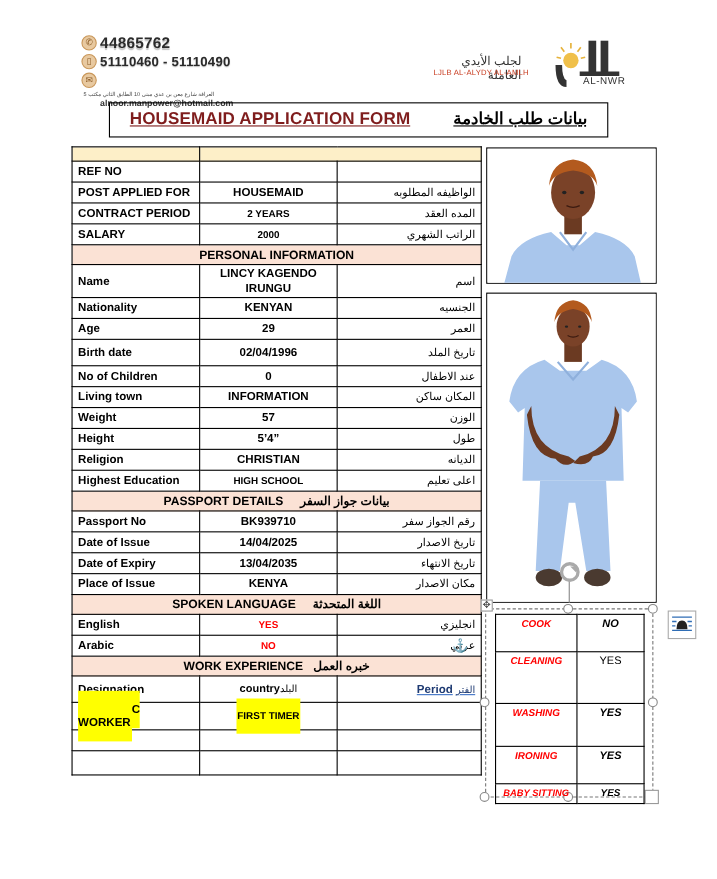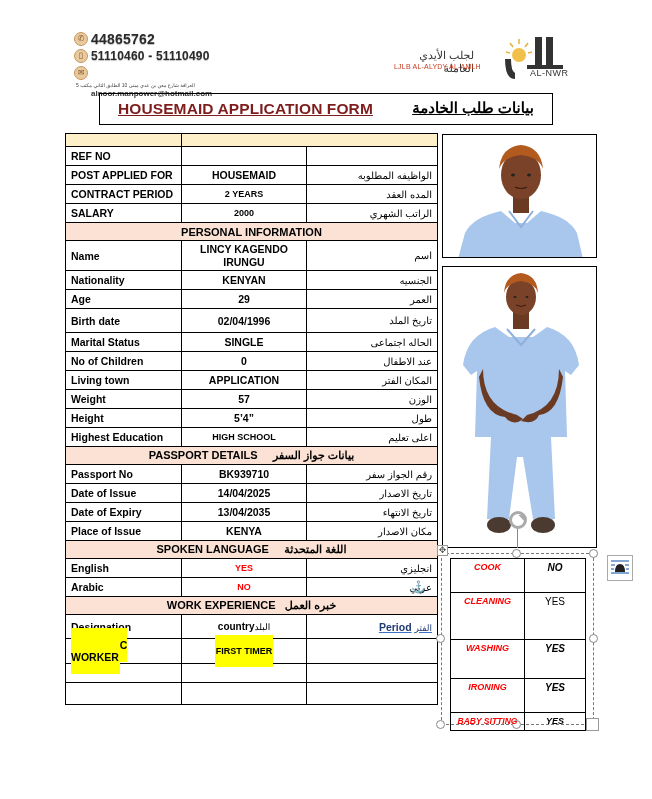--- a/index.html
+++ b/index.html
@@ -161,11 +161,6 @@
     <td class="ar">تاريخ الملد</td>
   </tr>
   <tr>
-    <td class="lbl">Marital Status</td>
-    <td class="val">SINGLE</td>
-    <td class="ar">الحاله اجتماعى</td>
-  </tr>
-  <tr>
     <td class="lbl">No of Children</td>
     <td class="val">0</td>
     <td class="ar">عند الاطفال</td>

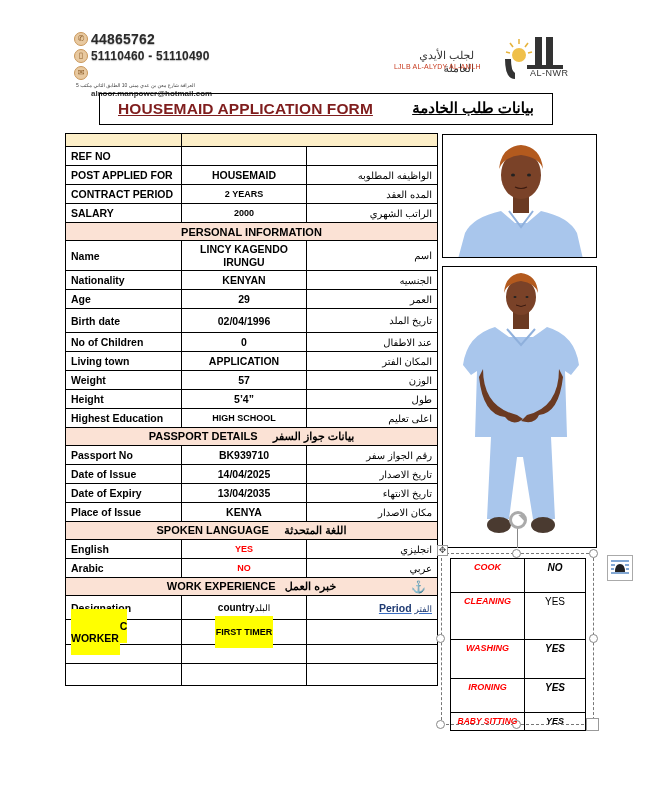--- a/index.html
+++ b/index.html
@@ -167,7 +167,7 @@
   </tr>
   <tr>
     <td class="lbl">Living town</td>
-    <td class="val">APPLICATION</td>
+    <td class="val">INFORMATION</td>
     <td class="ar">المكان الفتر</td>
   </tr>
   <tr>

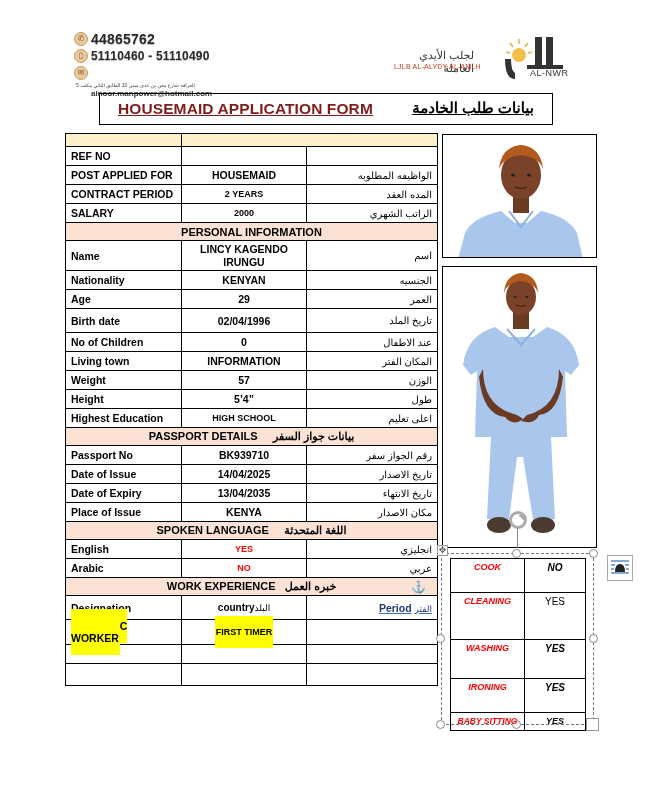--- a/index.html
+++ b/index.html
@@ -168,7 +168,7 @@
   <tr>
     <td class="lbl">Living town</td>
     <td class="val">INFORMATION</td>
-    <td class="ar">المكان الفتر</td>
+    <td class="ar">المكان ساكن</td>
   </tr>
   <tr>
     <td class="lbl">Weight</td>

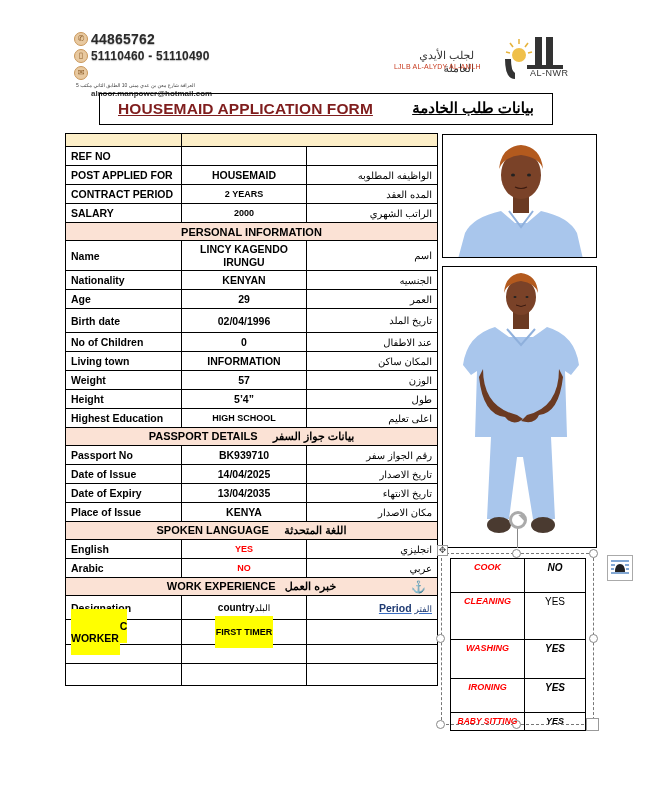--- a/index.html
+++ b/index.html
@@ -181,6 +181,11 @@
     <td class="ar">طول</td>
   </tr>
   <tr>
+    <td class="lbl">Religion</td>
+    <td class="val">CHRISTIAN</td>
+    <td class="ar">الديانه</td>
+  </tr>
+  <tr>
     <td class="lbl">Highest Education</td>
     <td class="val small">HIGH SCHOOL</td>
     <td class="ar">اعلى تعليم</td>

